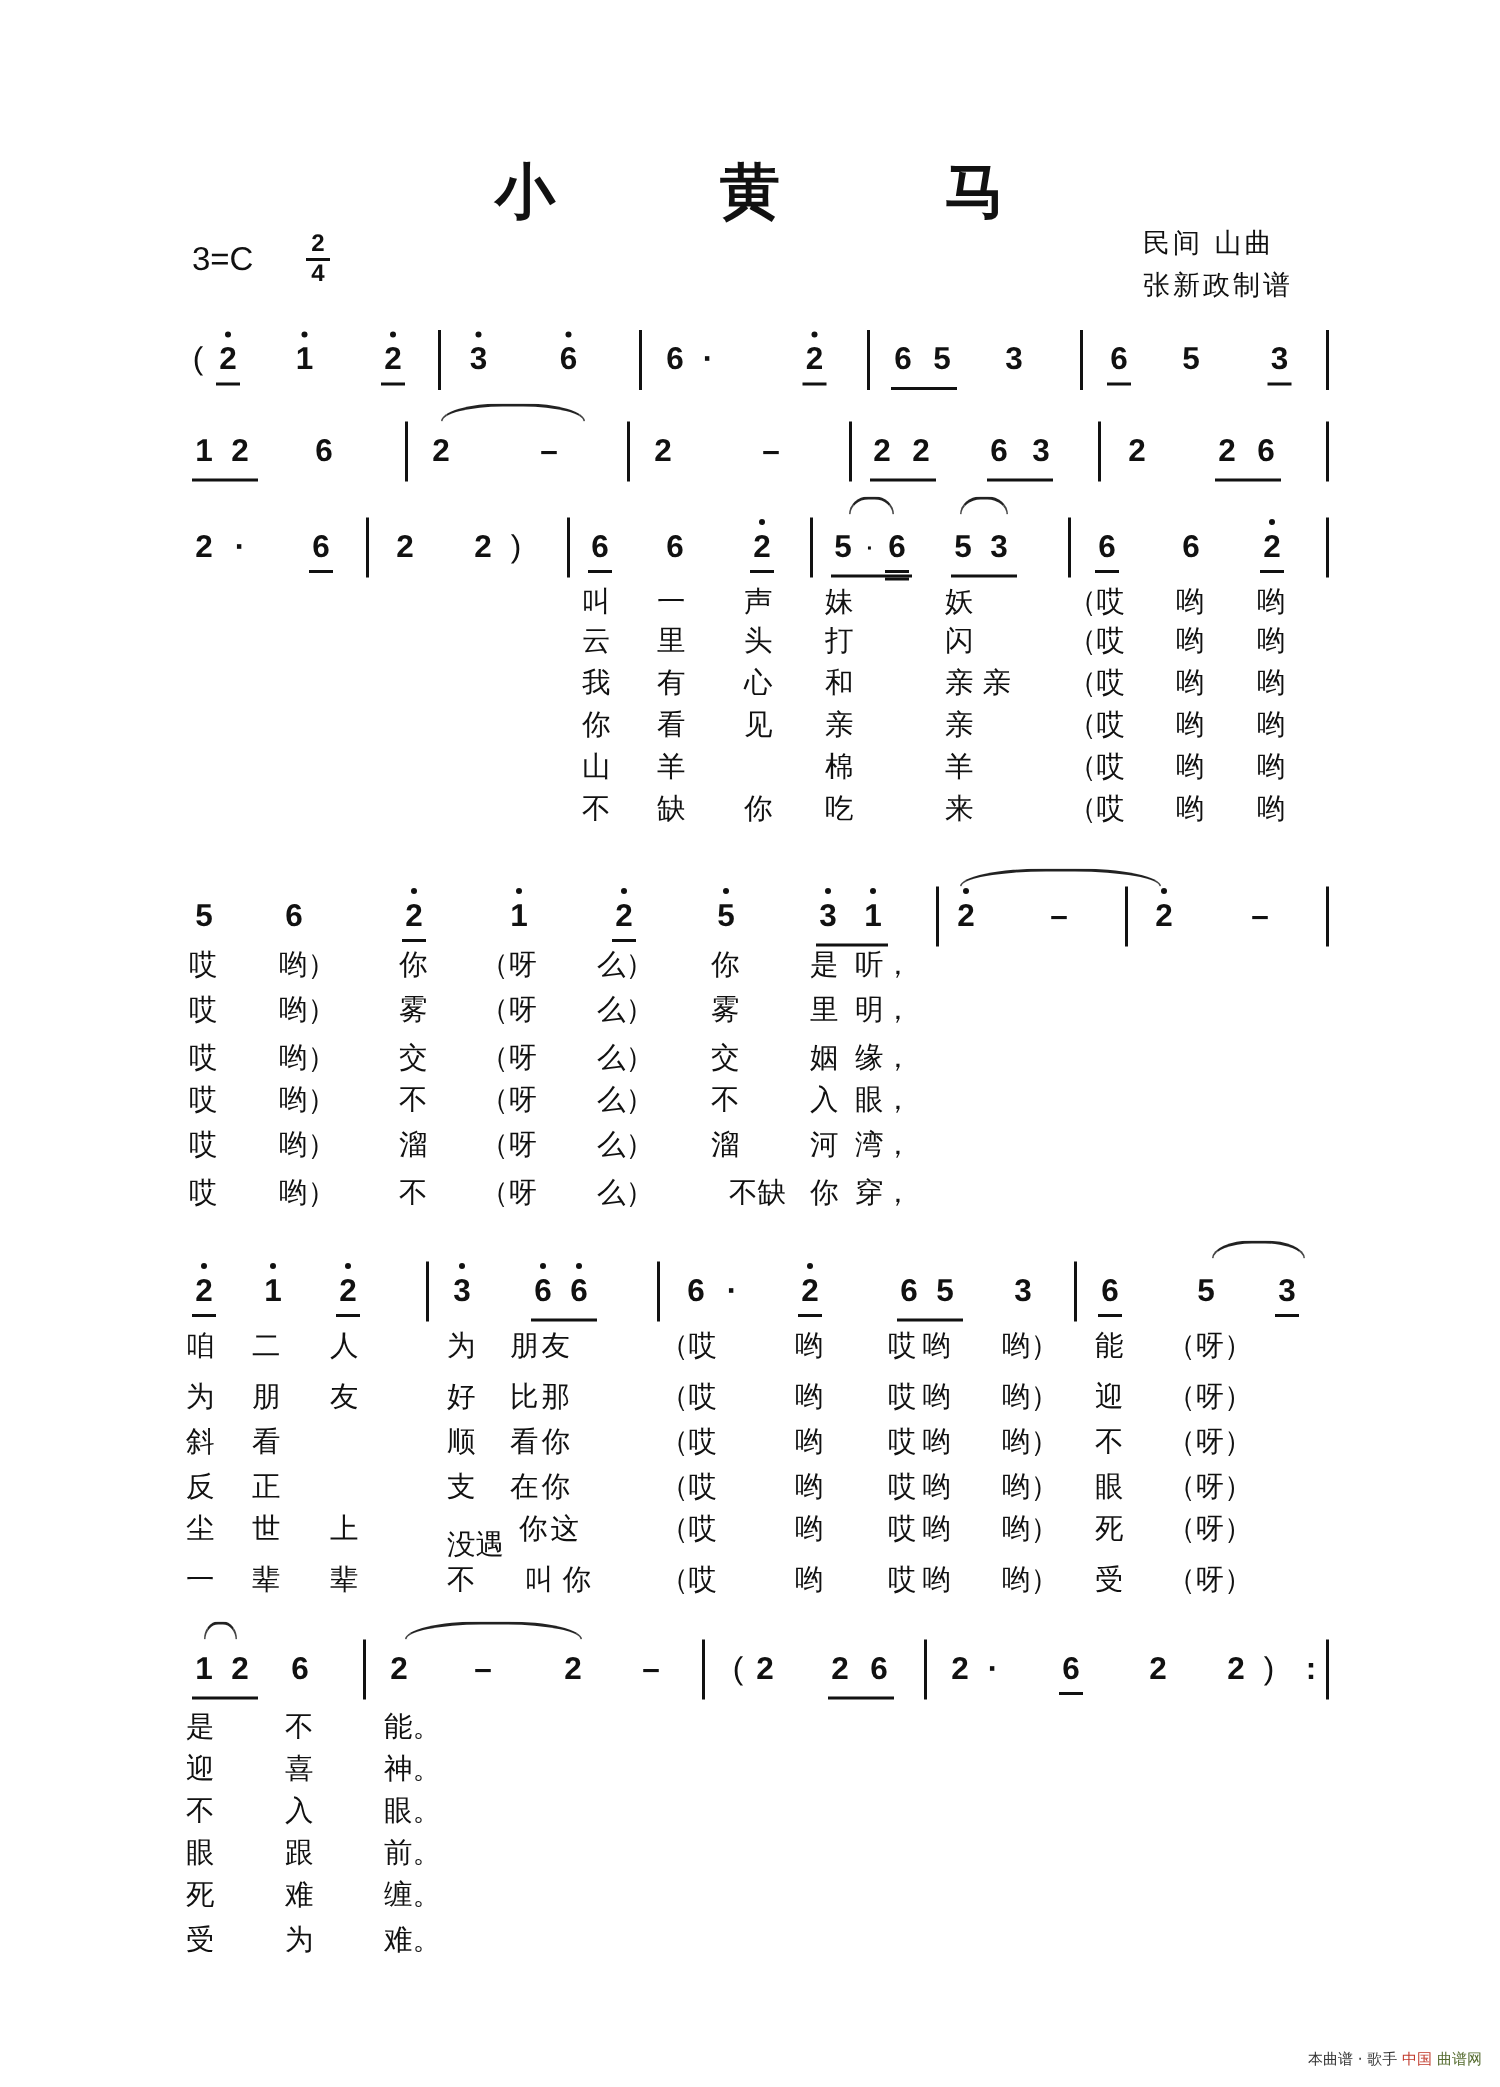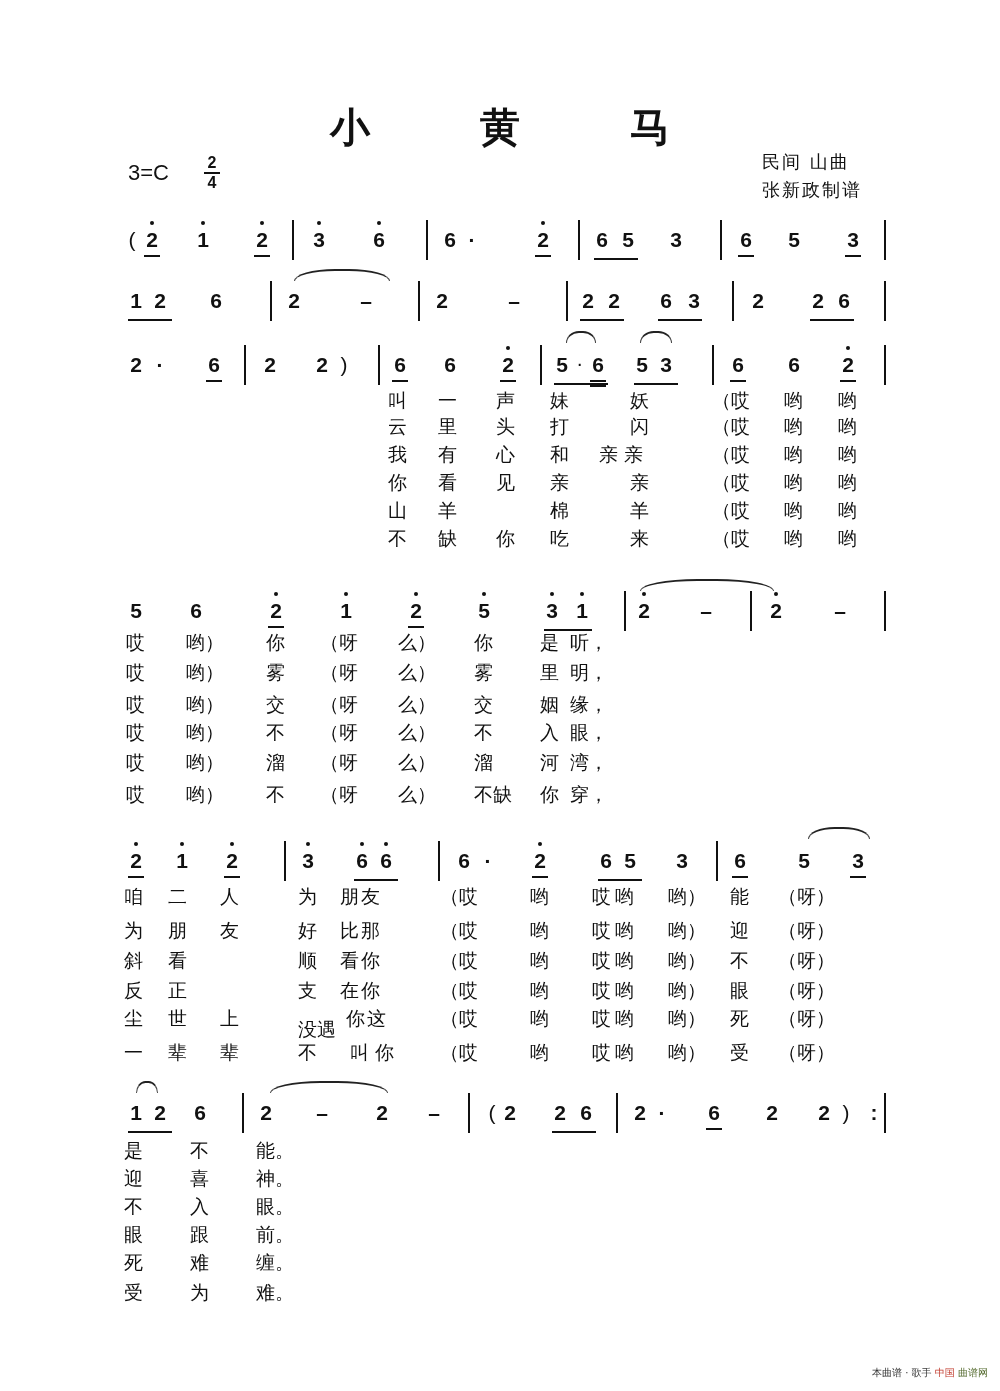--- a/index.html
+++ b/index.html
@@ -142,7 +142,7 @@
     <span class="lyr" style="left:438px;top:442px">有</span>
     <span class="lyr" style="left:496px;top:442px">心</span>
     <span class="lyr" style="left:550px;top:442px">和</span>
-    <span class="lyr" style="left:599px;top:442px;letter-spacing:6px">亲亲</span>
+    <span class="lyr" style="left:630px;top:442px;letter-spacing:6px">亲亲</span>
     <span class="lyr" style="left:712px;top:442px">（哎</span>
     <span class="lyr" style="left:784px;top:442px">哟</span>
     <span class="lyr" style="left:838px;top:442px">哟</span>

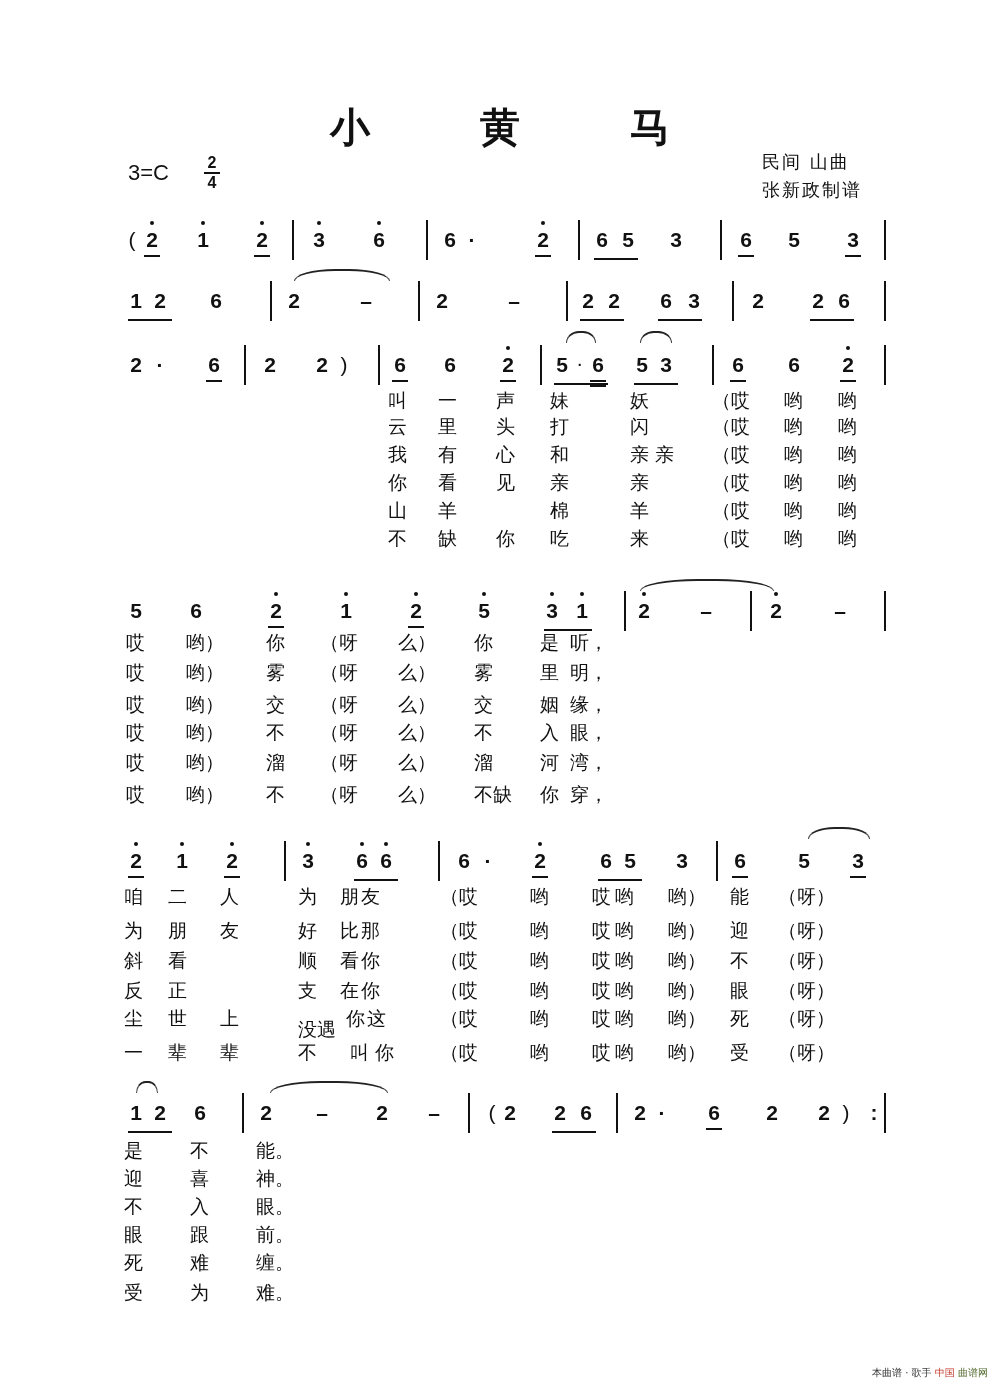--- a/index.html
+++ b/index.html
@@ -255,7 +255,7 @@
     <span class="lyr" style="left:266px;top:782px">不</span>
     <span class="lyr" style="left:320px;top:782px">（呀</span>
     <span class="lyr" style="left:398px;top:782px">么）</span>
-    <span class="lyr" style="left:474px;top:782px">不缺</span>
+    <span class="lyr" style="left:486px;top:782px">不缺</span>
     <span class="lyr" style="left:540px;top:782px">你</span>
     <span class="lyr" style="left:570px;top:782px">穿，</span>
   </div>

